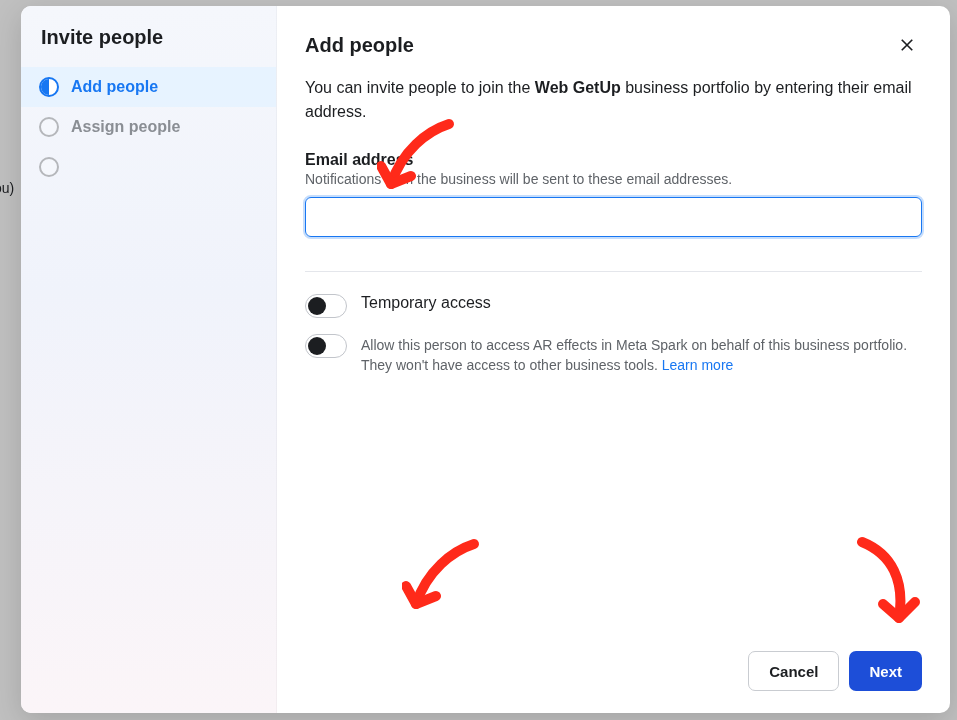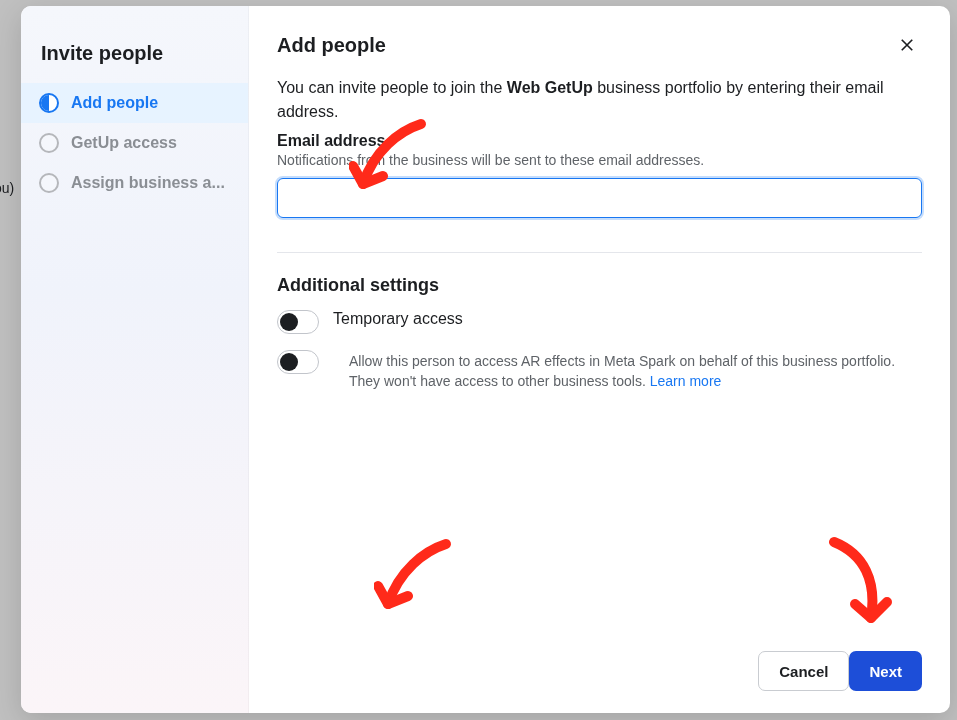--- a/index.html
+++ b/index.html
@@ -31,9 +31,9 @@
       box-shadow: 0 8px 30px rgba(0,0,0,0.15);
     }
     .sidebar {
-      width: 228px;
+      width: 256px;
       background: linear-gradient(180deg, #f5f7fc 0%, #f0f3fb 40%, #fbf5f8 100%);
-      padding: 36px 0;
+      padding: 20px 0;
       border-right: 1px solid rgba(0,0,0,0.03);
     }
     .sidebar-title {

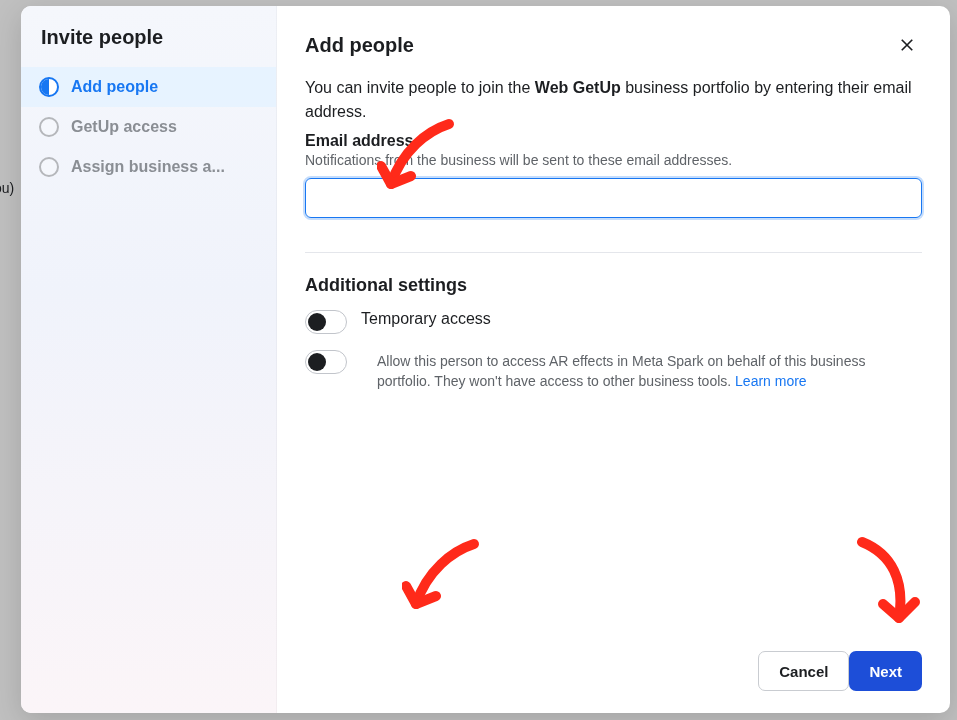--- a/index.html
+++ b/index.html
@@ -128,7 +128,7 @@
       font-size: 16px;
       color: #1c1e21;
       line-height: 1.5;
-      margin-bottom: 8px;
+      margin-bottom: 27px;
     }
     .intro b { font-weight: 700; }
     .field-label {

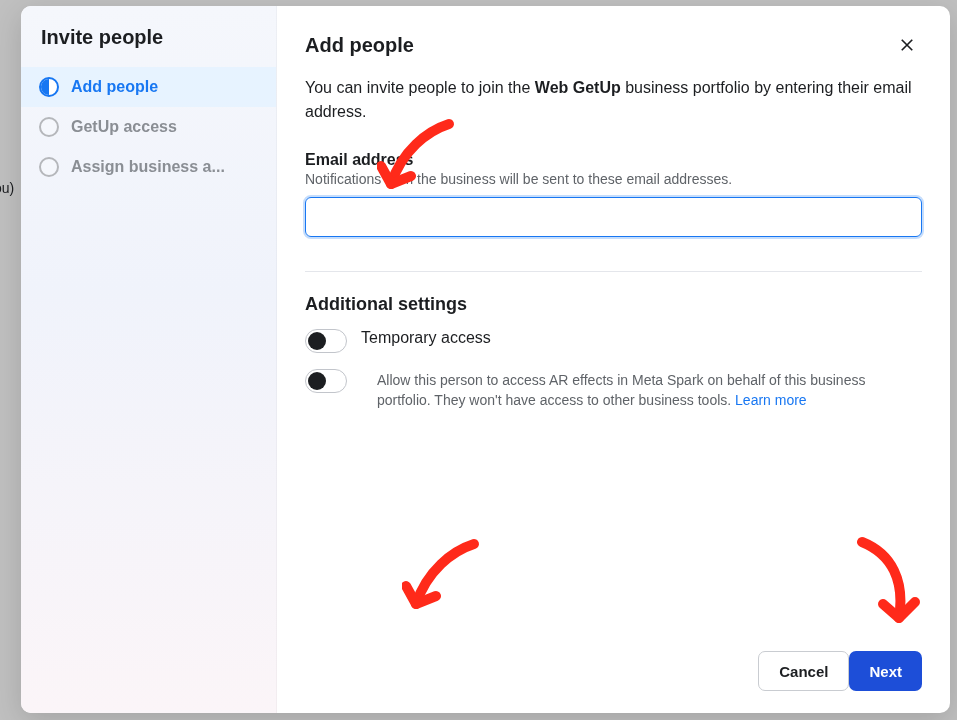--- a/index.html
+++ b/index.html
@@ -247,7 +247,7 @@
       </li>
       <li class="step">
         <span class="step-circle"></span>
-        <span class="step-label">GetUp access</span>
+        <span class="step-label">Assign people</span>
       </li>
       <li class="step">
         <span class="step-circle"></span>

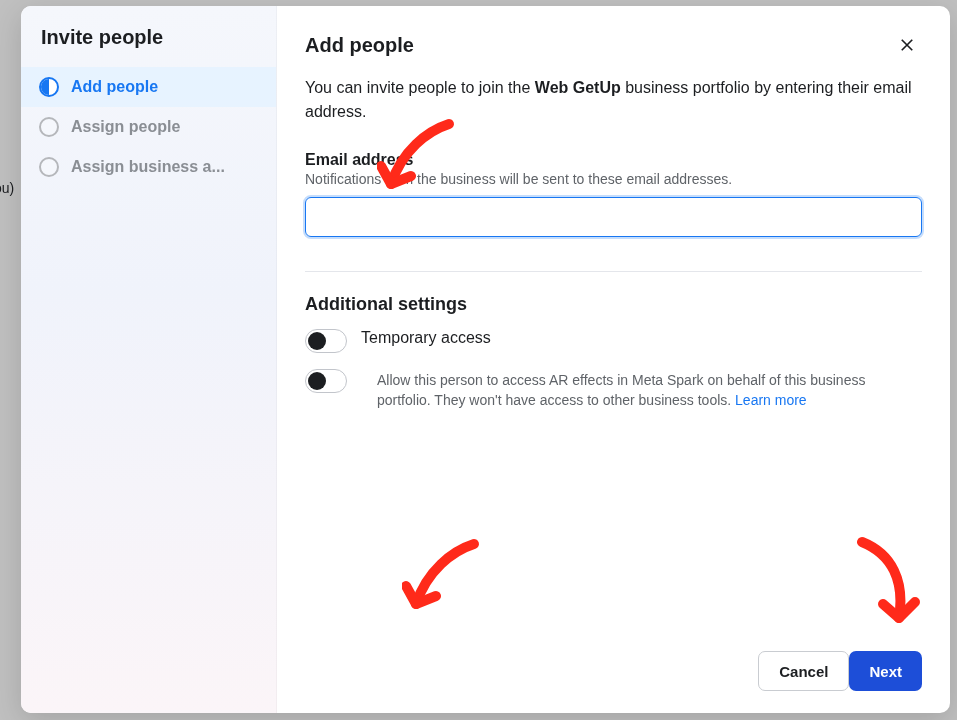--- a/index.html
+++ b/index.html
@@ -251,7 +251,6 @@
       </li>
       <li class="step">
         <span class="step-circle"></span>
-        <span class="step-label">Assign business a...</span>
       </li>
     </ul>
   </aside>

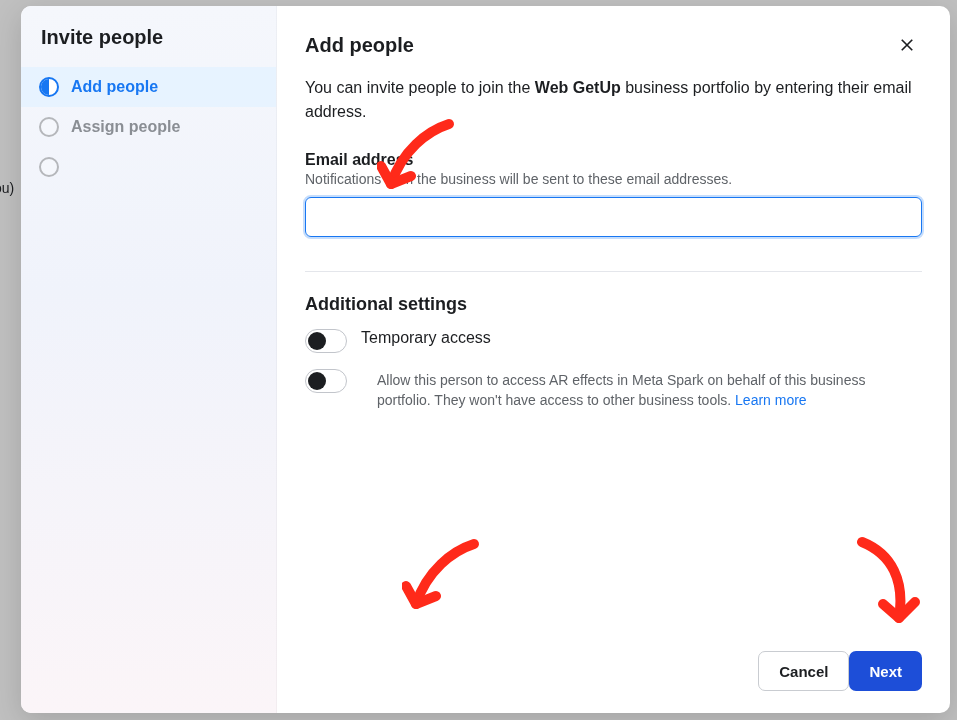--- a/index.html
+++ b/index.html
@@ -277,7 +277,6 @@
 
     <hr class="divider">
 
-    <div class="section-title">Additional settings</div>
 
     <div class="toggle-row">
       <div class="switch">

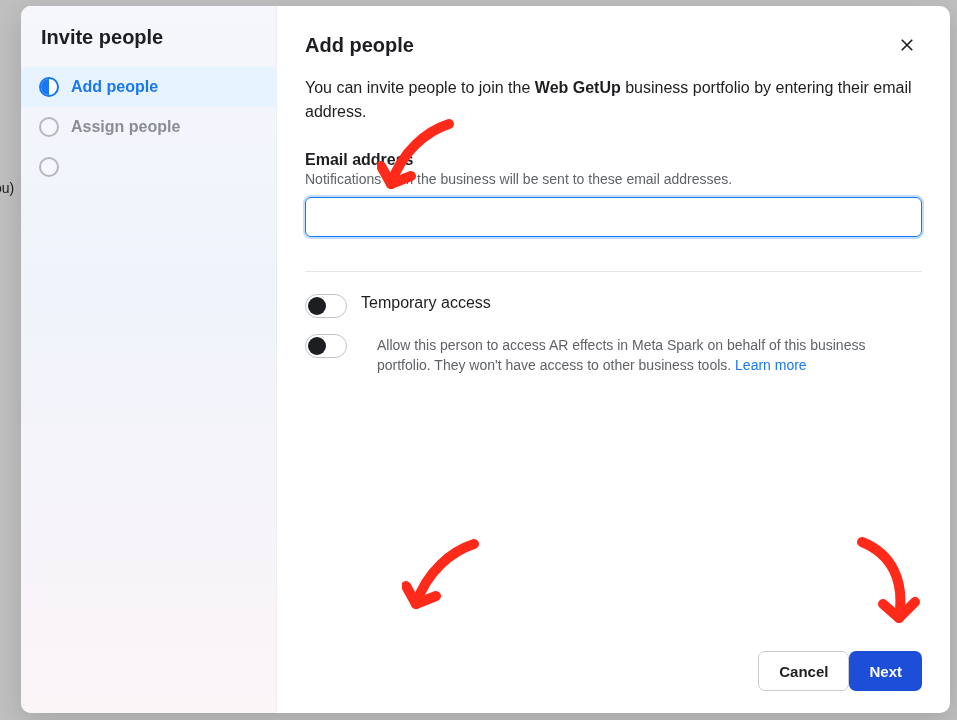--- a/index.html
+++ b/index.html
@@ -197,7 +197,6 @@
       color: #5f6368;
       line-height: 1.4;
       margin-top: 2px;
-      margin-left: 16px;
     }
     .link { color: #1877f2; cursor: pointer; }
     .footer {

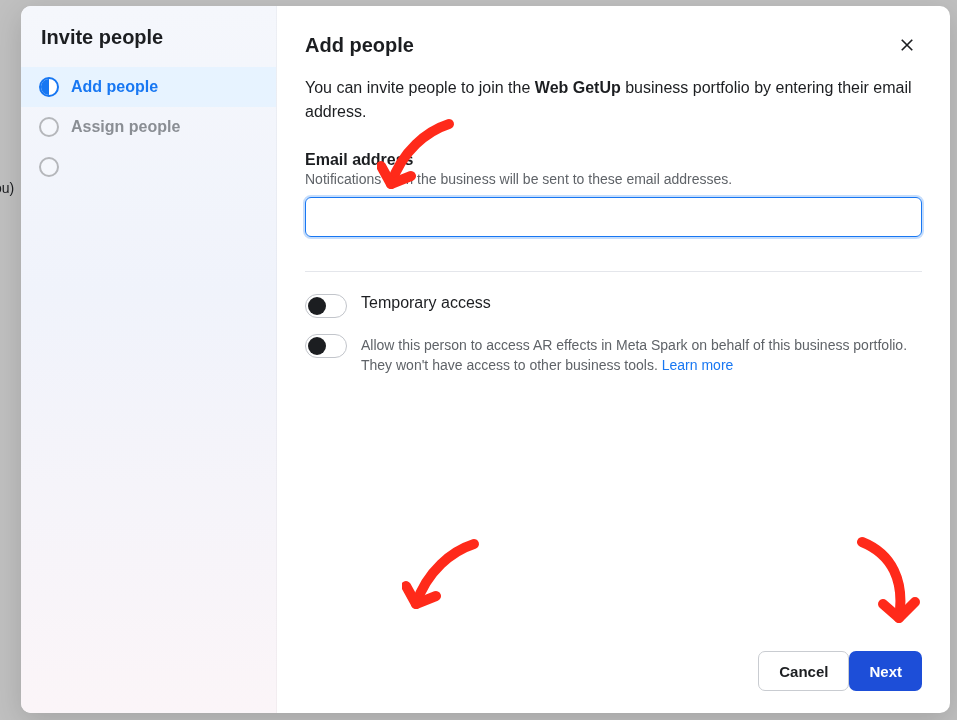--- a/index.html
+++ b/index.html
@@ -203,6 +203,7 @@
       margin-top: auto;
       display: flex;
       justify-content: flex-end;
+      gap: 10px;
       align-items: center;
     }
     .btn {

